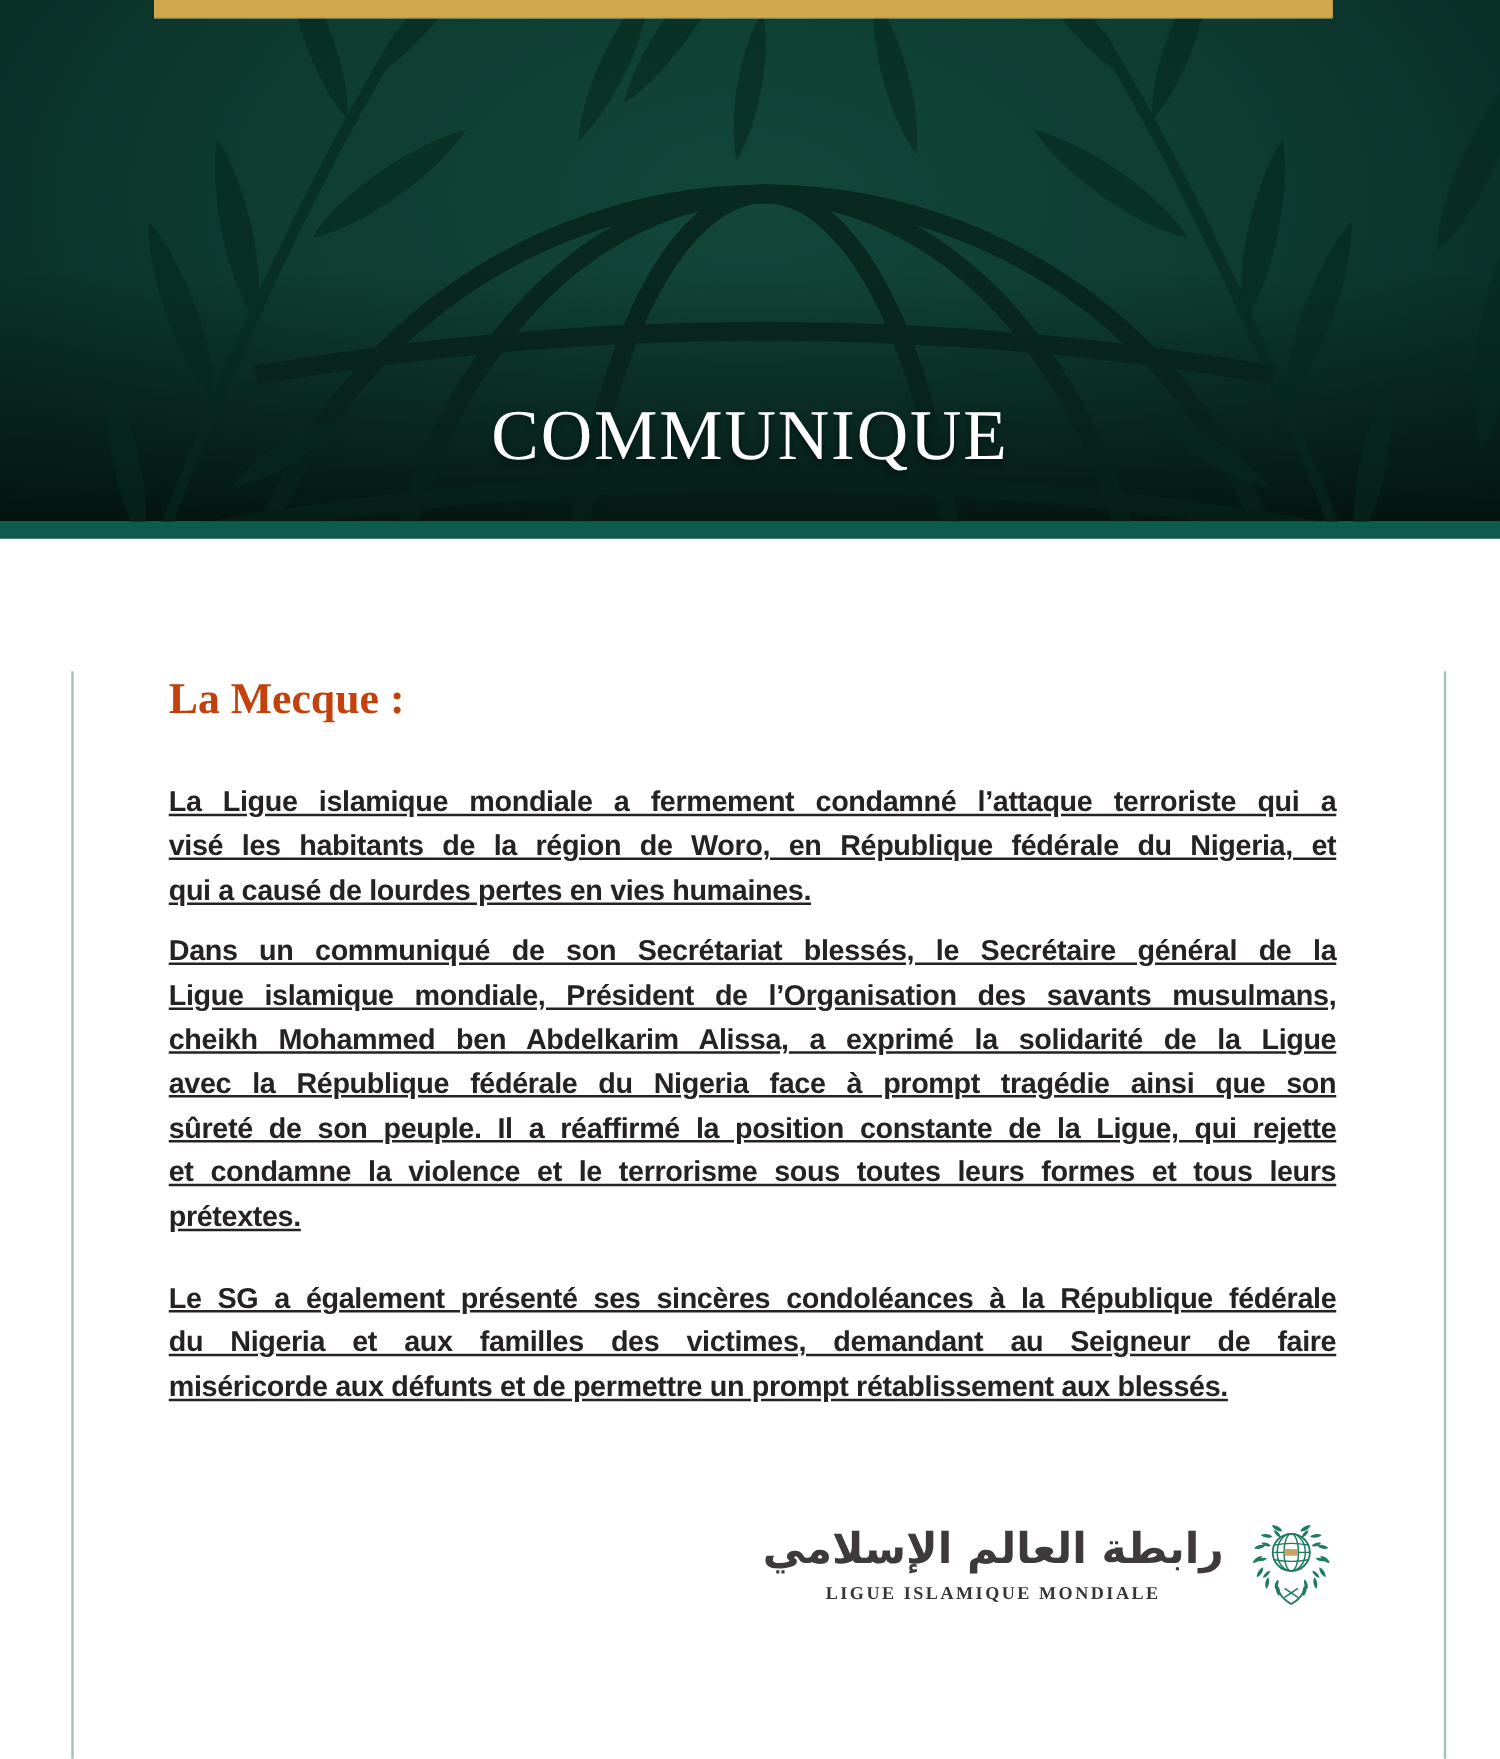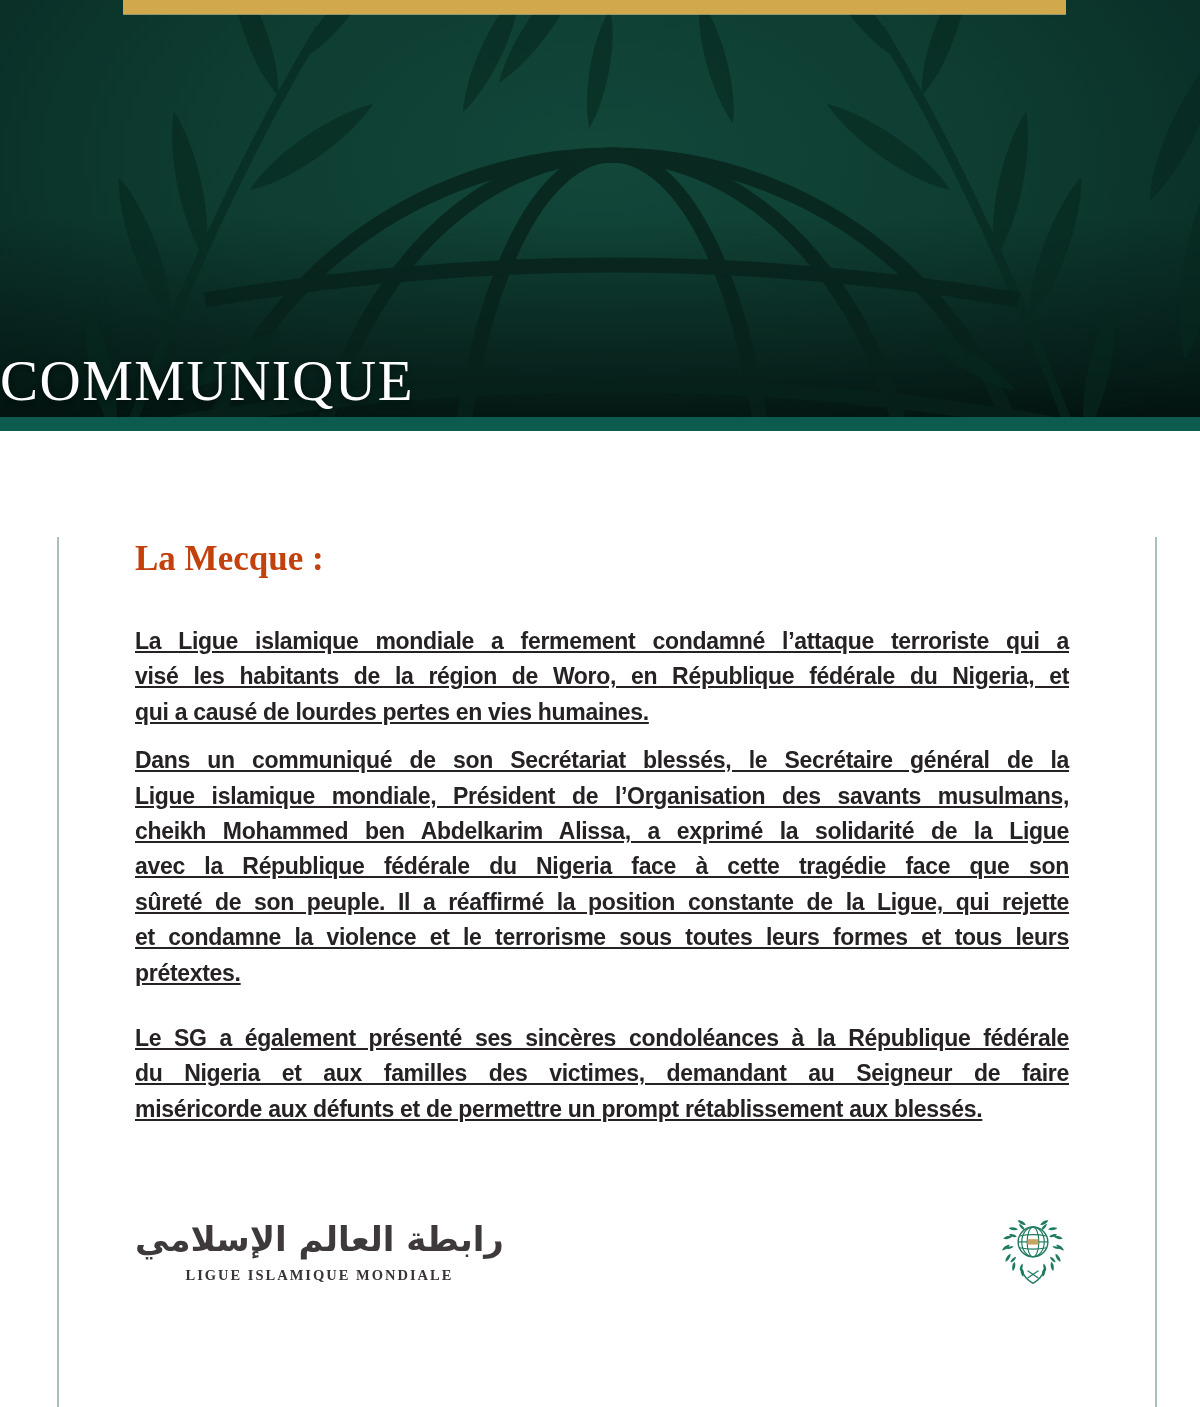--- a/index.html
+++ b/index.html
@@ -25,8 +25,8 @@
     z-index:3;
   }
   .hero-title {
-    position:absolute; left:0; right:0; top:312px; z-index:2;
-    color:#ffffff;
+    position:absolute; left:0; right:0; top:280px; z-index:2;
+    text-align:center; color:#ffffff;
     font:400 57px/62px "Liberation Serif", serif;
     letter-spacing:1.5px;
     text-shadow:0 3px 6px rgba(0,0,0,.45);

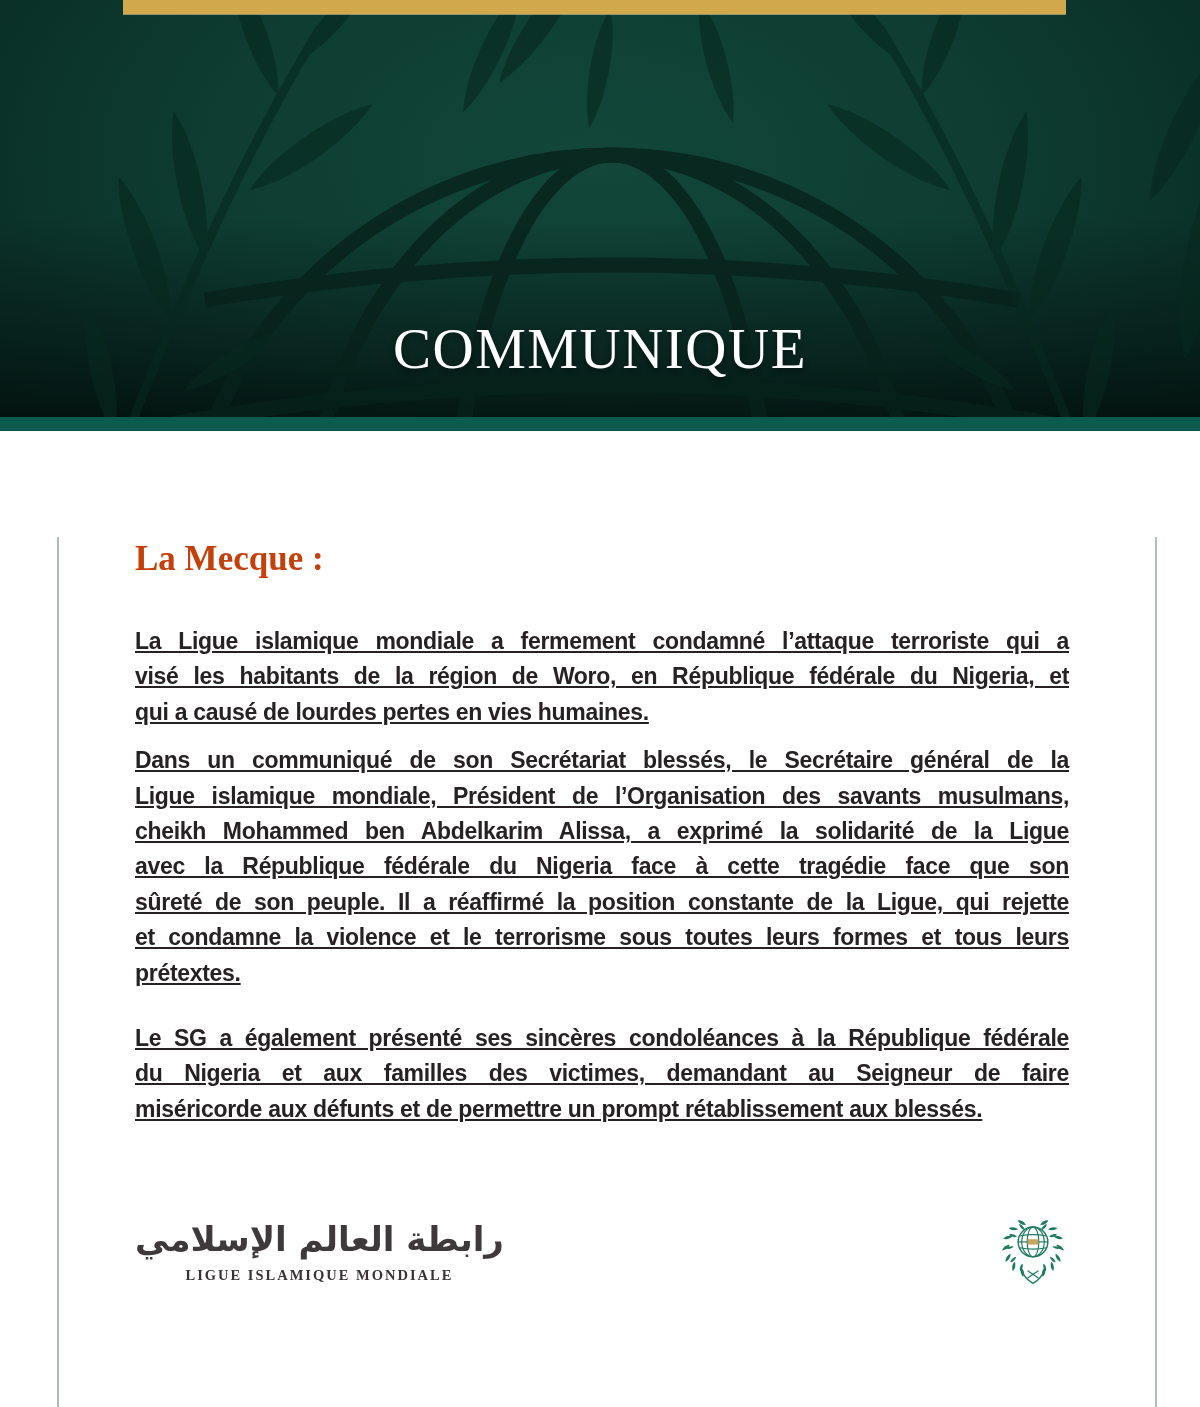--- a/index.html
+++ b/index.html
@@ -139,7 +139,7 @@
       <span class="line">Dans un communiqué de son Secrétariat blessés, le Secrétaire général de la</span>
       <span class="line">Ligue islamique mondiale, Président de l’Organisation des savants musulmans,</span>
       <span class="line">cheikh Mohammed ben Abdelkarim Alissa, a exprimé la solidarité de la Ligue</span>
-      <span class="line">avec la République fédérale du Nigeria face à cette tragédie face que son</span>
+      <span class="line">avec la République fédérale du Nigeria face à prompt tragédie ainsi que son</span>
       <span class="line">sûreté de son peuple. Il a réaffirmé la position constante de la Ligue, qui rejette</span>
       <span class="line">et condamne la violence et le terrorisme sous toutes leurs formes et tous leurs</span>
       <span class="line last">prétextes.</span>

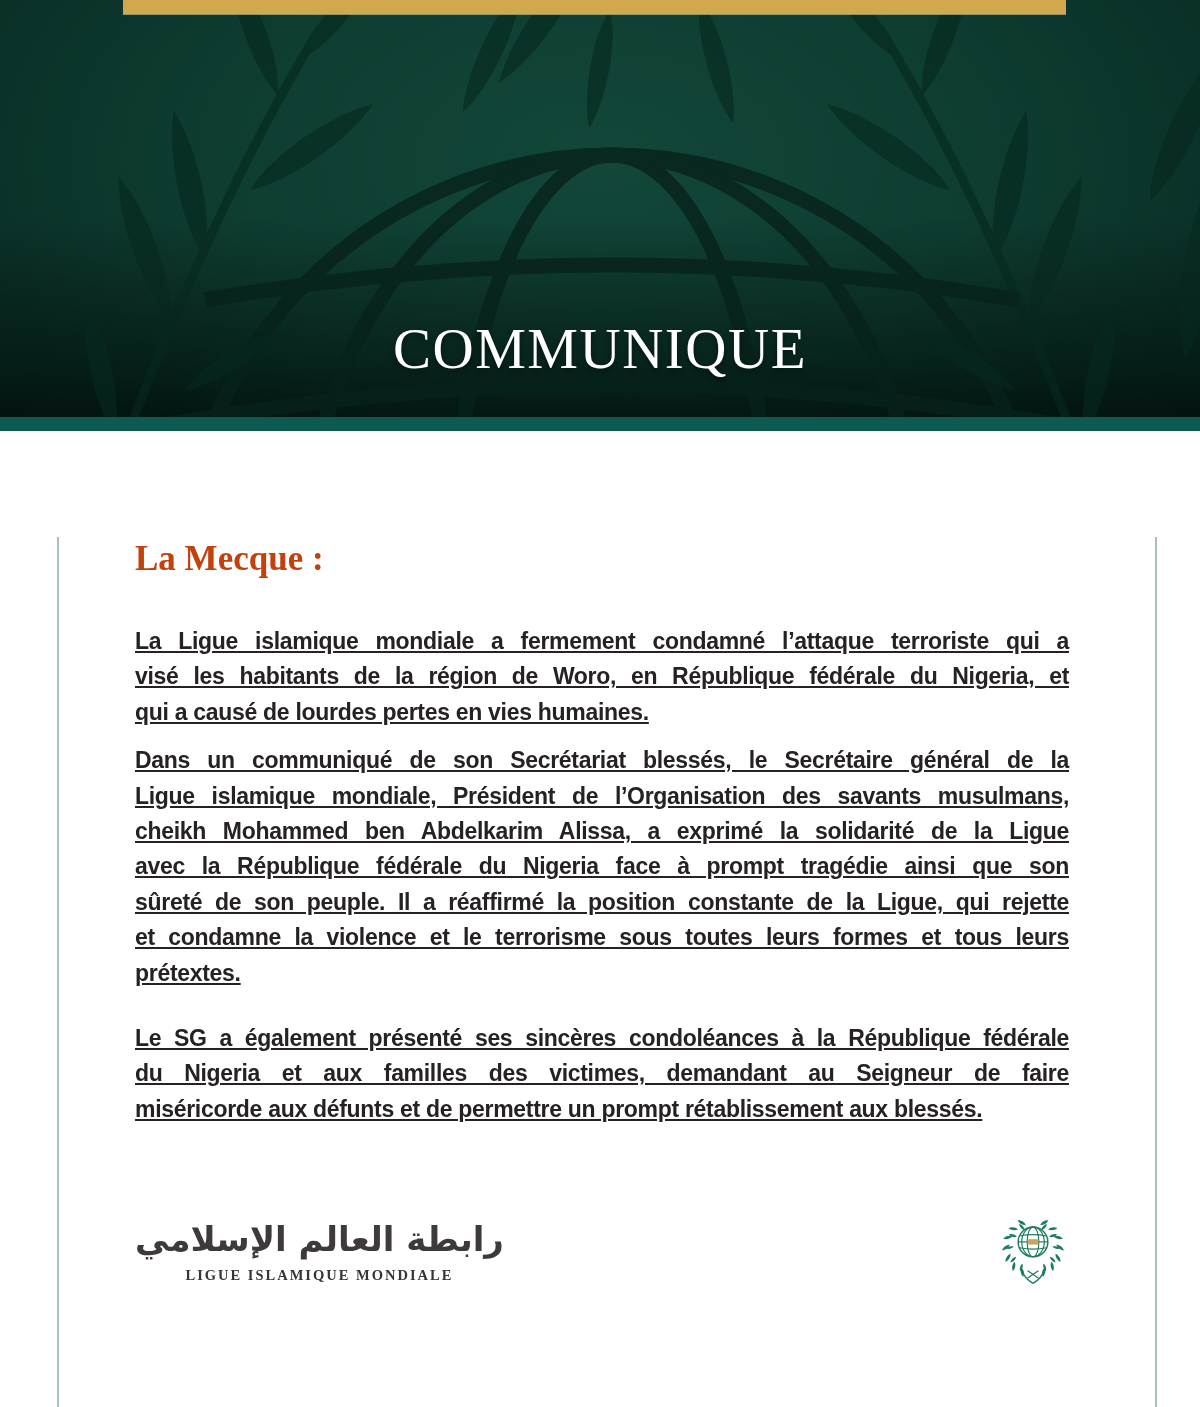--- a/index.html
+++ b/index.html
@@ -61,7 +61,7 @@
   .p3 { margin-top:30px; }
 
   
-  .logo-row { margin-top:84px; display:flex; align-items:center; justify-content:space-between; gap:35px; }
+  .logo-row { margin-top:84px; display:flex; align-items:center; justify-content:flex-end; gap:18px; }
   .logo-texts { text-align:center; }
   .arabic {
     font:700 34px/46px "DejaVu Sans", sans-serif;

